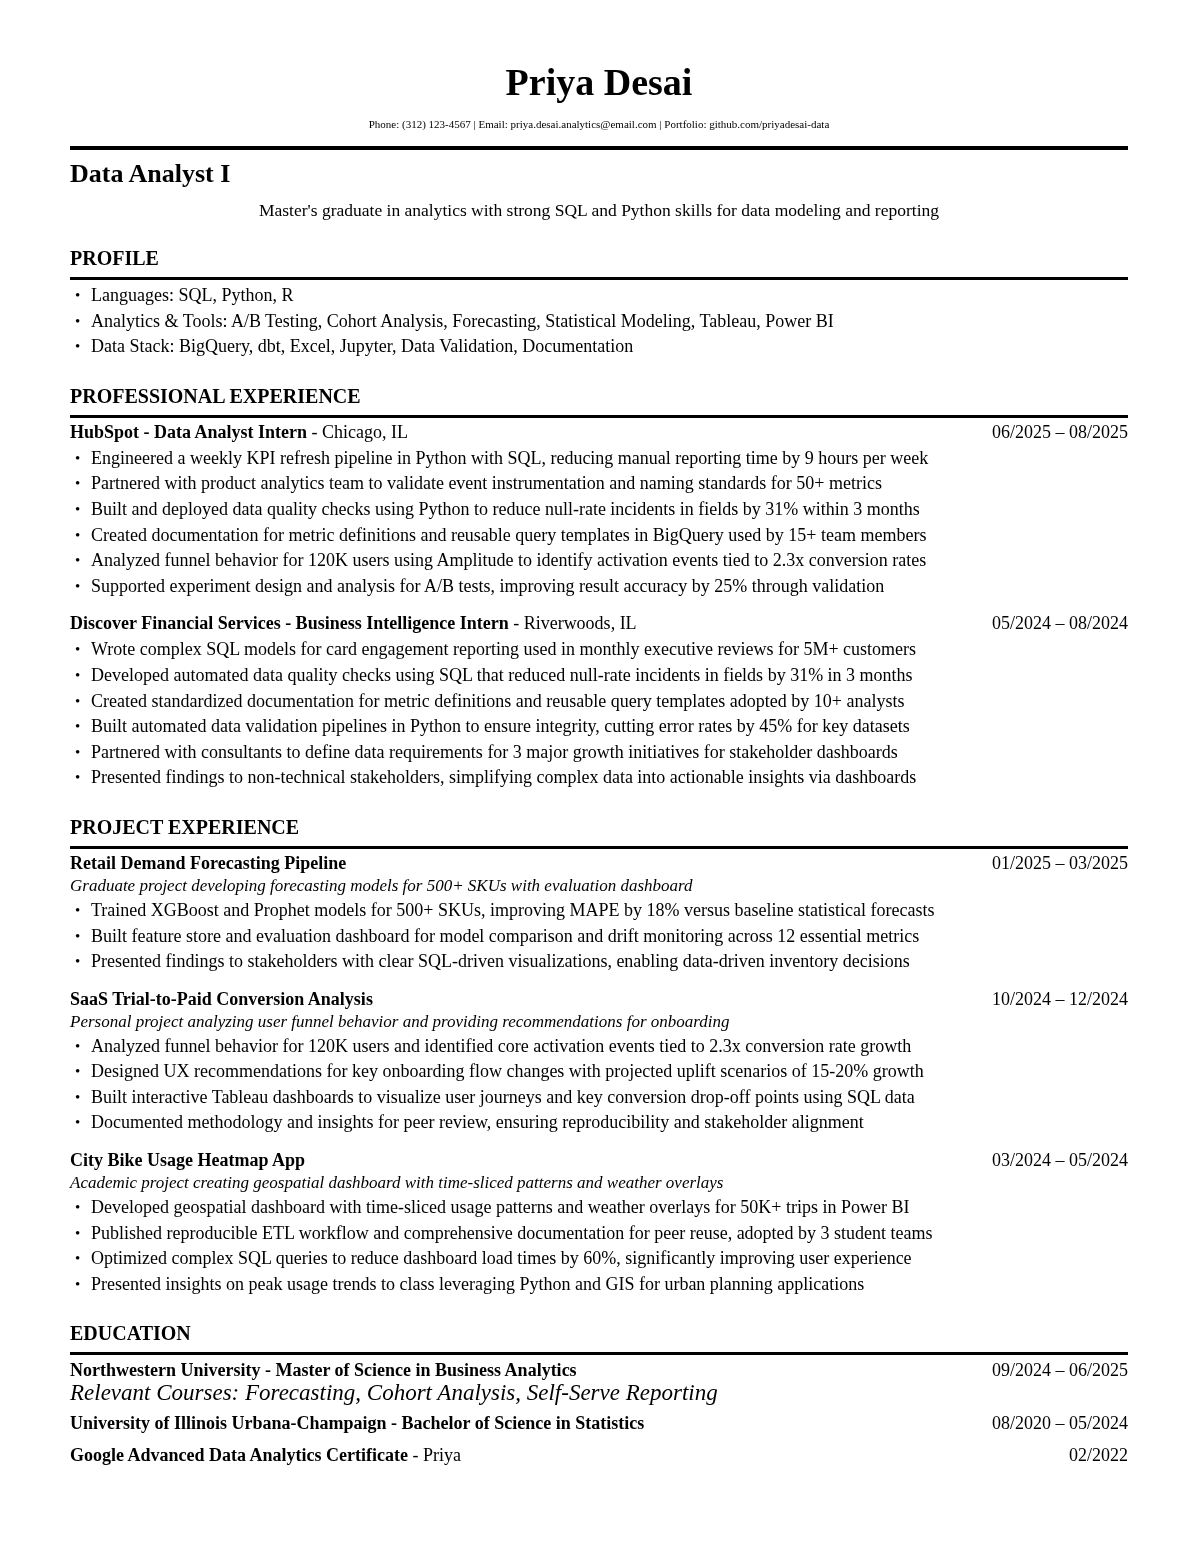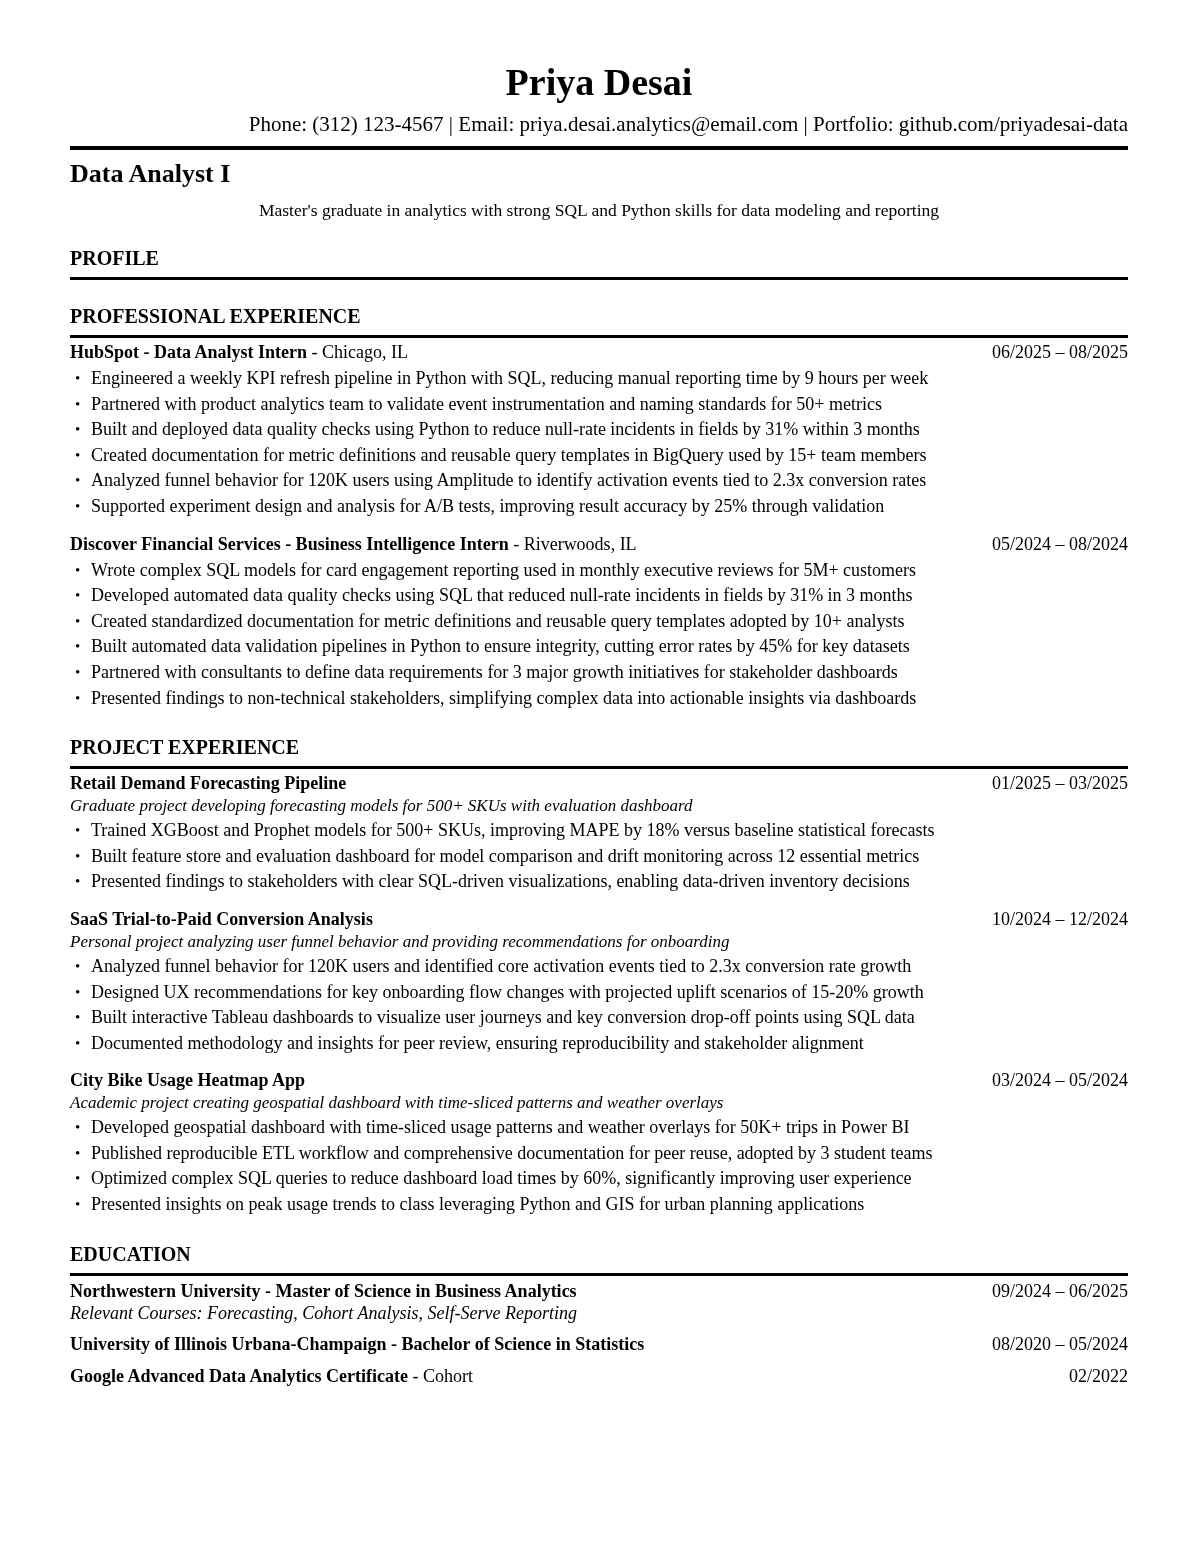--- a/index.html
+++ b/index.html
@@ -25,8 +25,8 @@
     margin: 0 0 8px 0;
   }
   .contact {
-    text-align: right;
-    font-size: 21px;
+    text-align: center;
+    font-size: 11px;
     line-height: 24px;
     margin: 0 0 10px 0;
   }

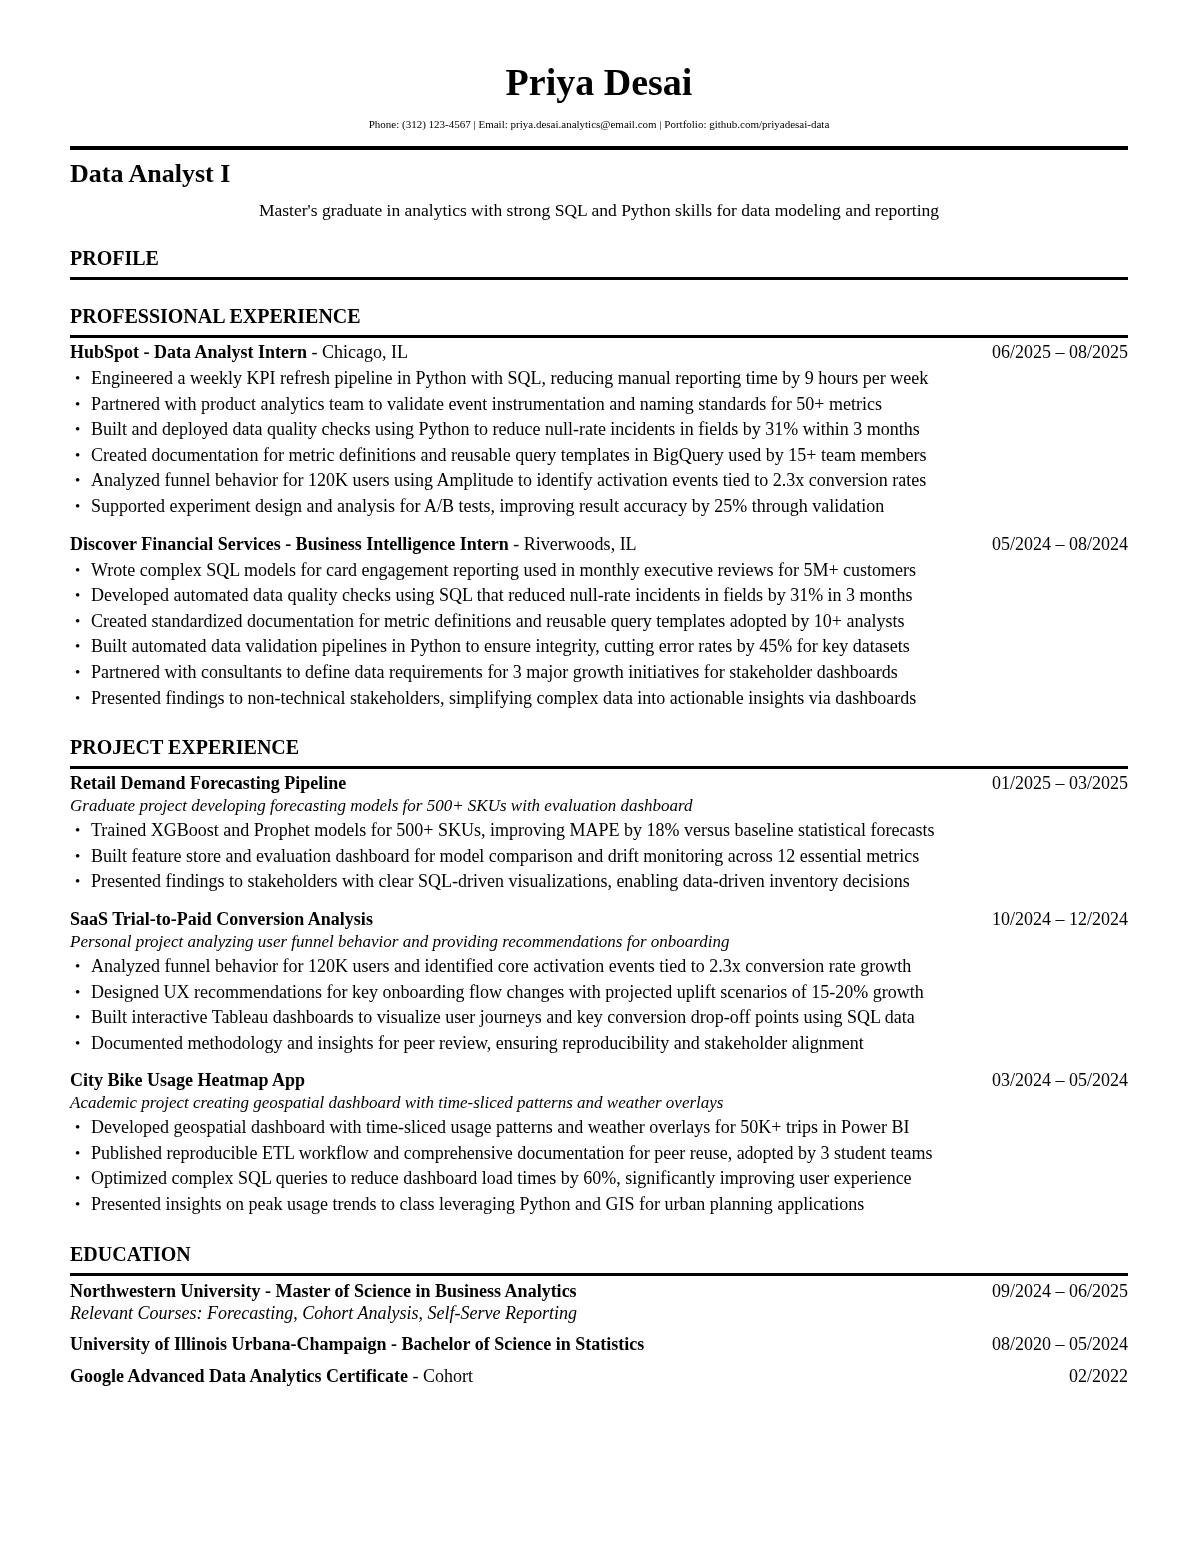--- a/index.html
+++ b/index.html
@@ -129,6 +129,11 @@
   <div class="section">
     <div class="section-heading">PROFILE</div>
     <div class="rule-section"></div>
+    <ul class="bullets">
+      <li>Languages: SQL, Python, R</li>
+      <li>Analytics &amp; Tools: A/B Testing, Cohort Analysis, Forecasting, Statistical Modeling, Tableau, Power BI</li>
+      <li>Data Stack: BigQuery, dbt, Excel, Jupyter, Data Validation, Documentation</li>
+    </ul>
   </div>
 
   <div class="section">

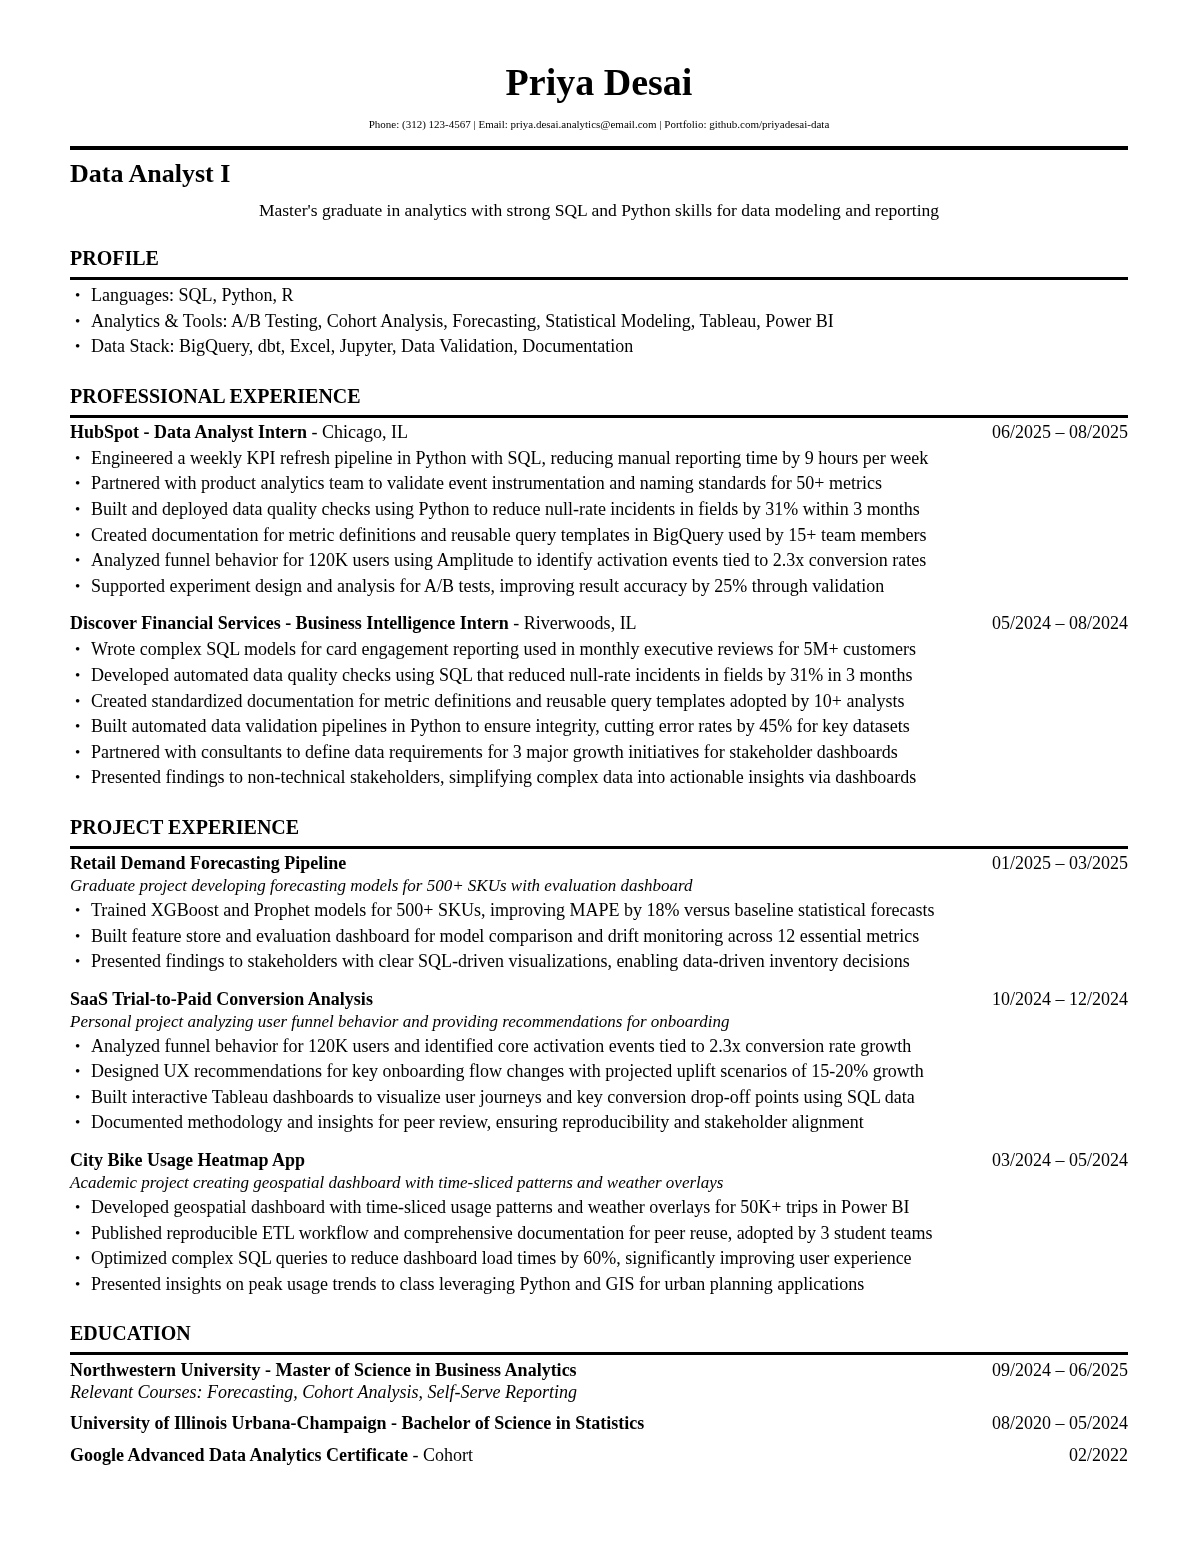--- a/index.html
+++ b/index.html
@@ -109,7 +109,7 @@
   }
   .edu-note {
     font-style: italic;
-    font-size: 18px;
+    font-size: 23px;
     line-height: 21px;
   }
 </style>

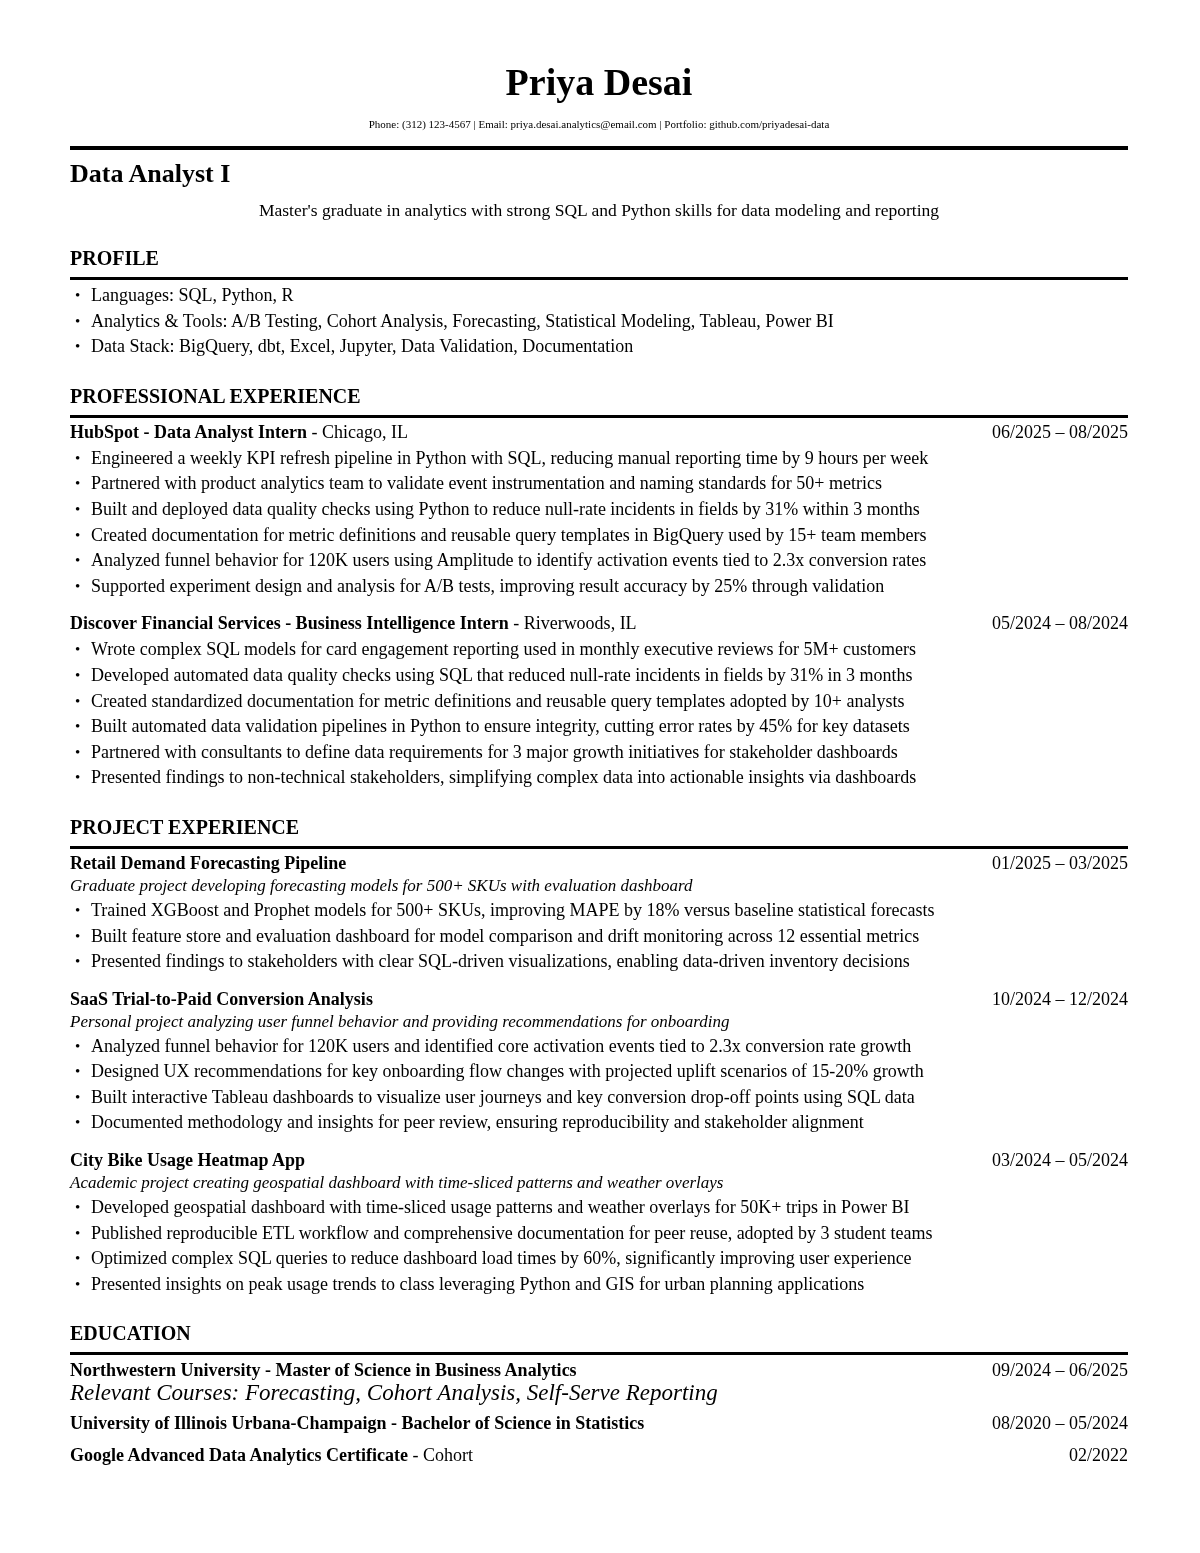--- a/index.html
+++ b/index.html
@@ -238,7 +238,7 @@
 
     <div class="edu-entry">
       <div class="edu-header">
-        <span class="entry-title"><span>Google Advanced Data Analytics Certificate</span><span class="rest"> - Cohort</span></span>
+        <span class="entry-title"><span>Google Advanced Data Analytics Certificate</span><span class="rest"> - Priya</span></span>
         <span class="entry-dates">02/2022</span>
       </div>
     </div>

